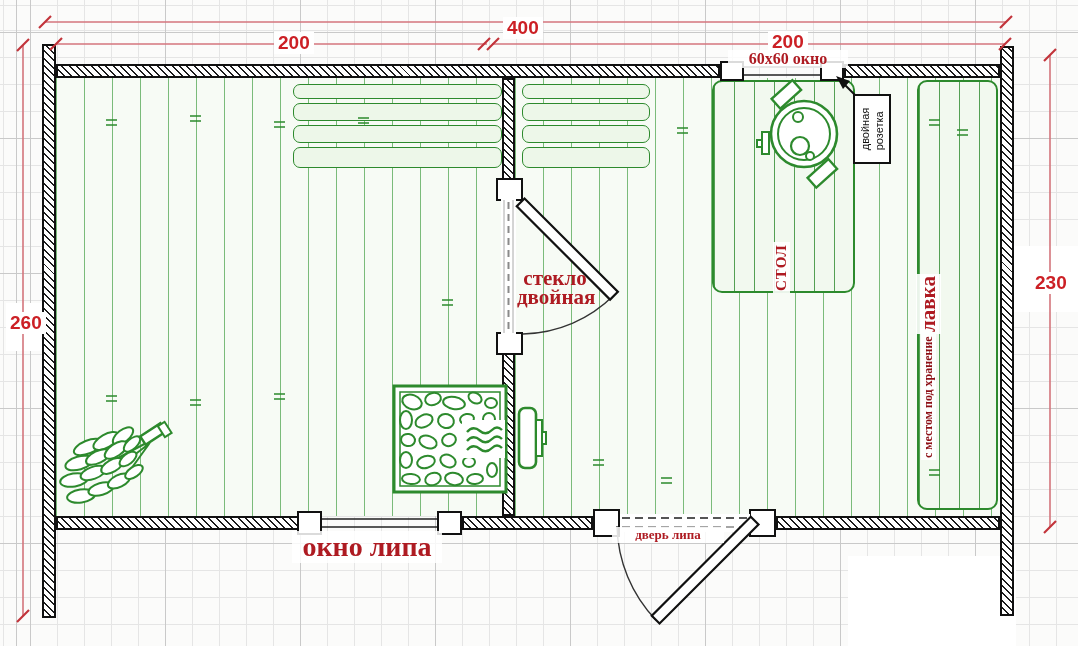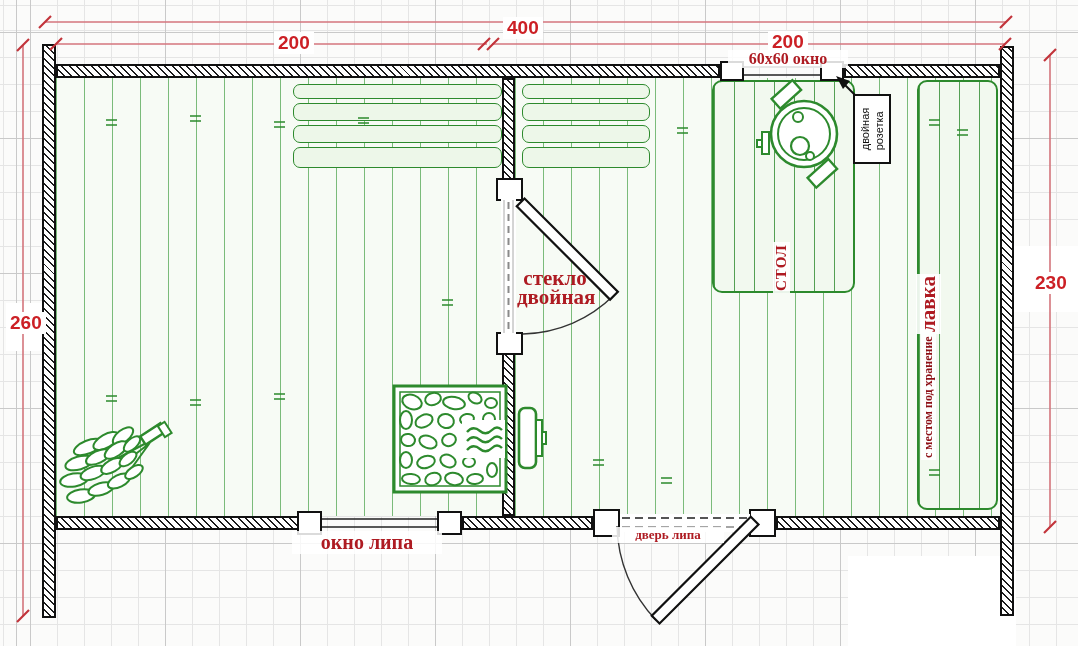--- a/index.html
+++ b/index.html
@@ -239,7 +239,7 @@
   <div class="dimlabel" style="left:1019px;top:272px;margin-left:12px;">230</div>
 
   <div class="serifred" style="left:728px;top:50px;width:120px;font-size:16px;">60x60 окно</div>
-  <div class="serifred" style="left:292px;top:531px;width:150px;font-size:20px;">окно липа</div>
+  <div class="serifred" style="left:292px;top:531px;width:150px;font-size:28px;">окно липа</div>
   <div class="serifred" style="left:612px;top:527px;width:112px;font-size:13px;">дверь липа</div>
   <div class="serifred" style="left:517px;top:269px;width:76px;font-size:21px;line-height:19px;background:none;">
     <div>стекло</div>

